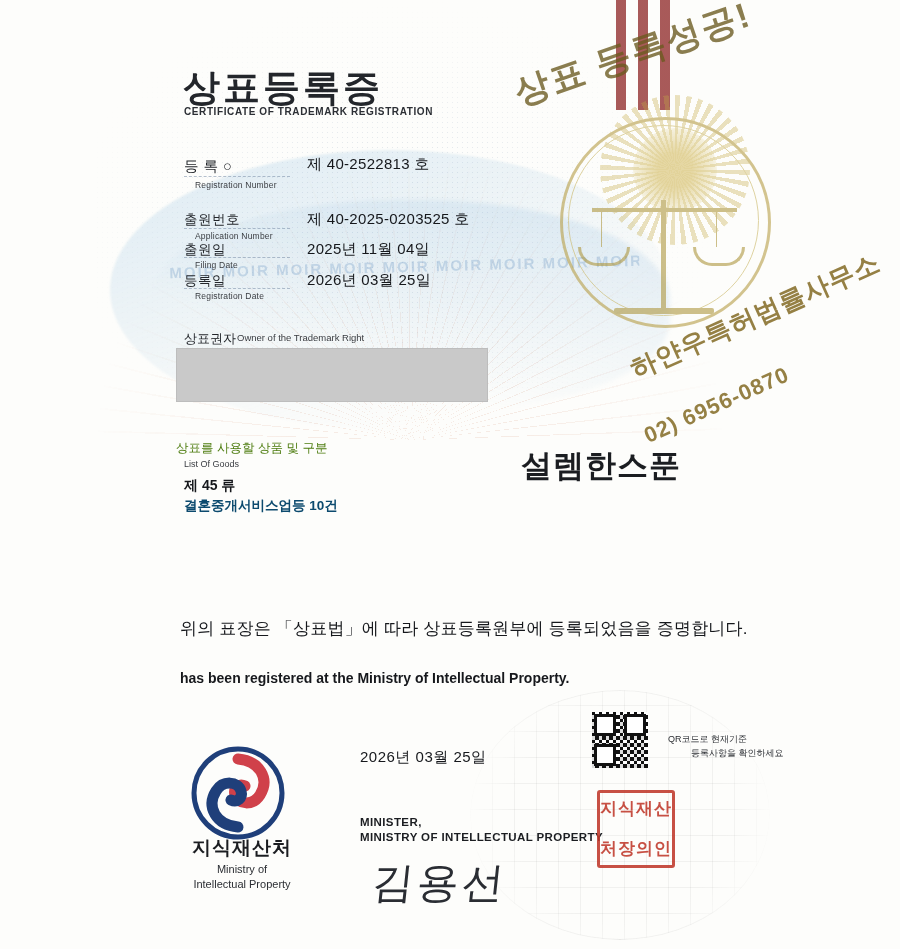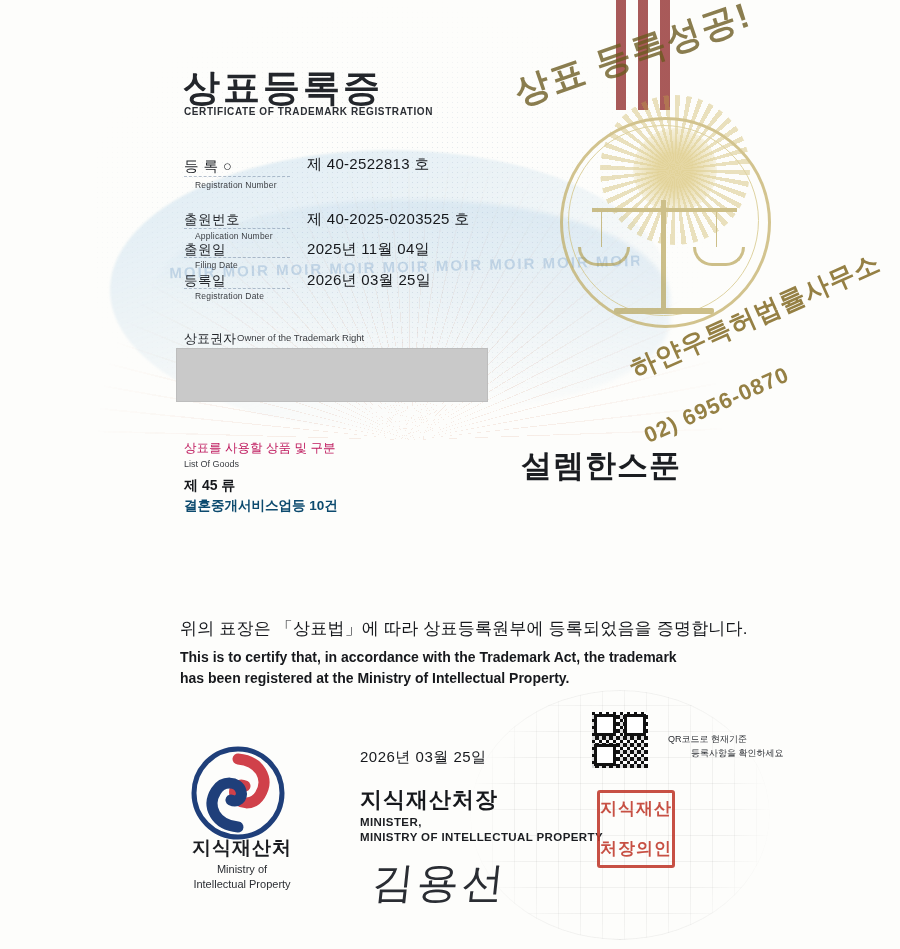--- a/index.html
+++ b/index.html
@@ -108,7 +108,7 @@
     background:#c9c9c9;border:1px solid #bdbdbd;
   }
   
-  .goods-label-kr{position:absolute;left:184px;top:440px;font-size:12.5px;color:#be185d;}
+  .goods-label-kr{position:absolute;left:176px;top:440px;font-size:12.5px;color:#4d7c0f;}
   .goods-label-en{position:absolute;left:184px;top:459px;font-size:9px;color:#3a3d42;}
   .goods-class{position:absolute;left:184px;top:477px;font-size:14px;font-weight:bold;color:#16181c;}
   .goods-items{position:absolute;left:184px;top:497px;font-size:13.5px;font-weight:bold;color:#0c4a6e;}

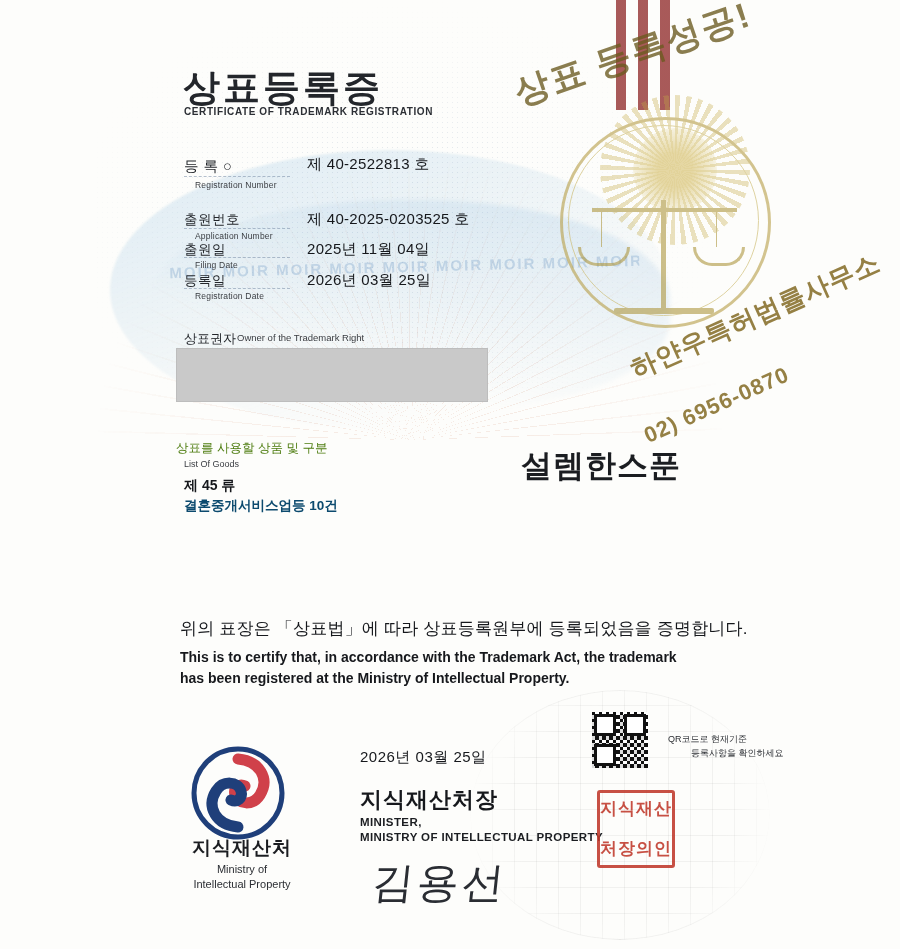--- a/index.html
+++ b/index.html
@@ -319,7 +319,6 @@
   <div class="wm-phone">02) 6956-0870</div>
 
   <div class="certify-kr">위의 표장은 「상표법」에 따라 상표등록원부에 등록되었음을 증명합니다.</div>
-  <div class="certify-en1">This is to certify that, in accordance with the Trademark Act, the trademark</div>
   <div class="certify-en2">has been registered at the Ministry of Intellectual Property.</div>
 
   <div class="emblem">

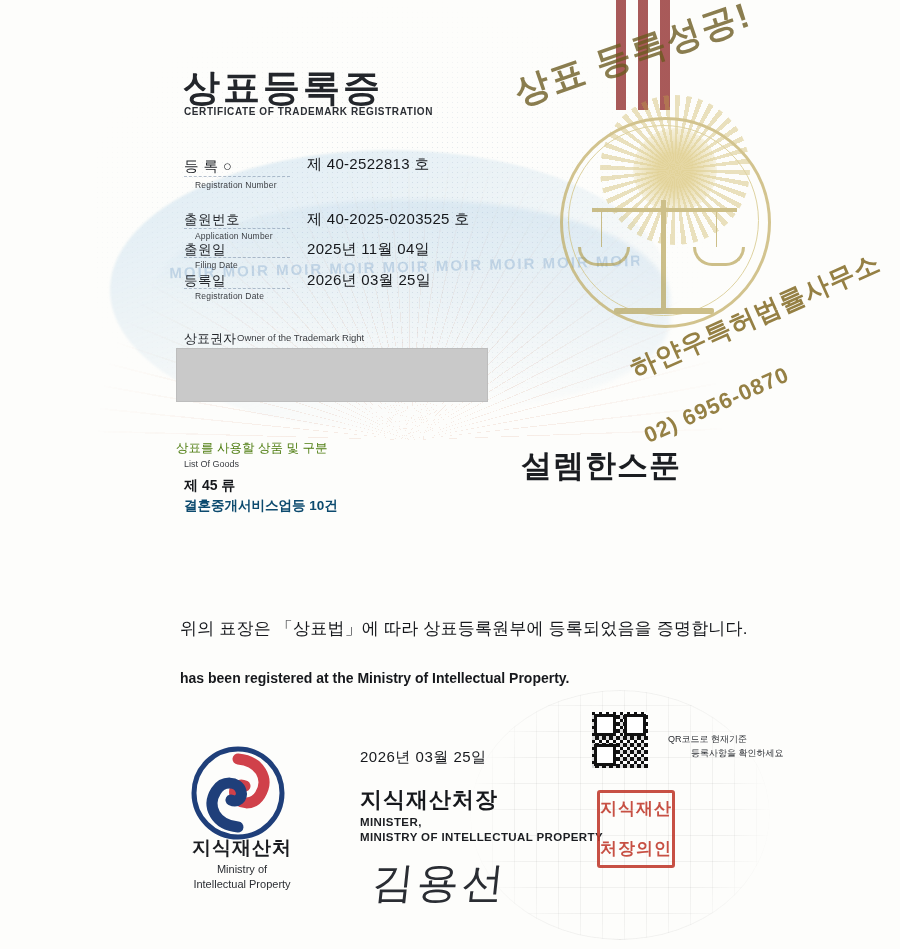--- a/index.html
+++ b/index.html
@@ -333,7 +333,6 @@
   <div class="agency-en2">Intellectual Property</div>
 
   <div class="issue-date">2026년 03월 25일</div>
-  <div class="minister-kr">지식재산처장</div>
   <div class="minister-en1">MINISTER,</div>
   <div class="minister-en2">MINISTRY OF INTELLECTUAL PROPERTY</div>
   <div class="signature">김용선</div>

